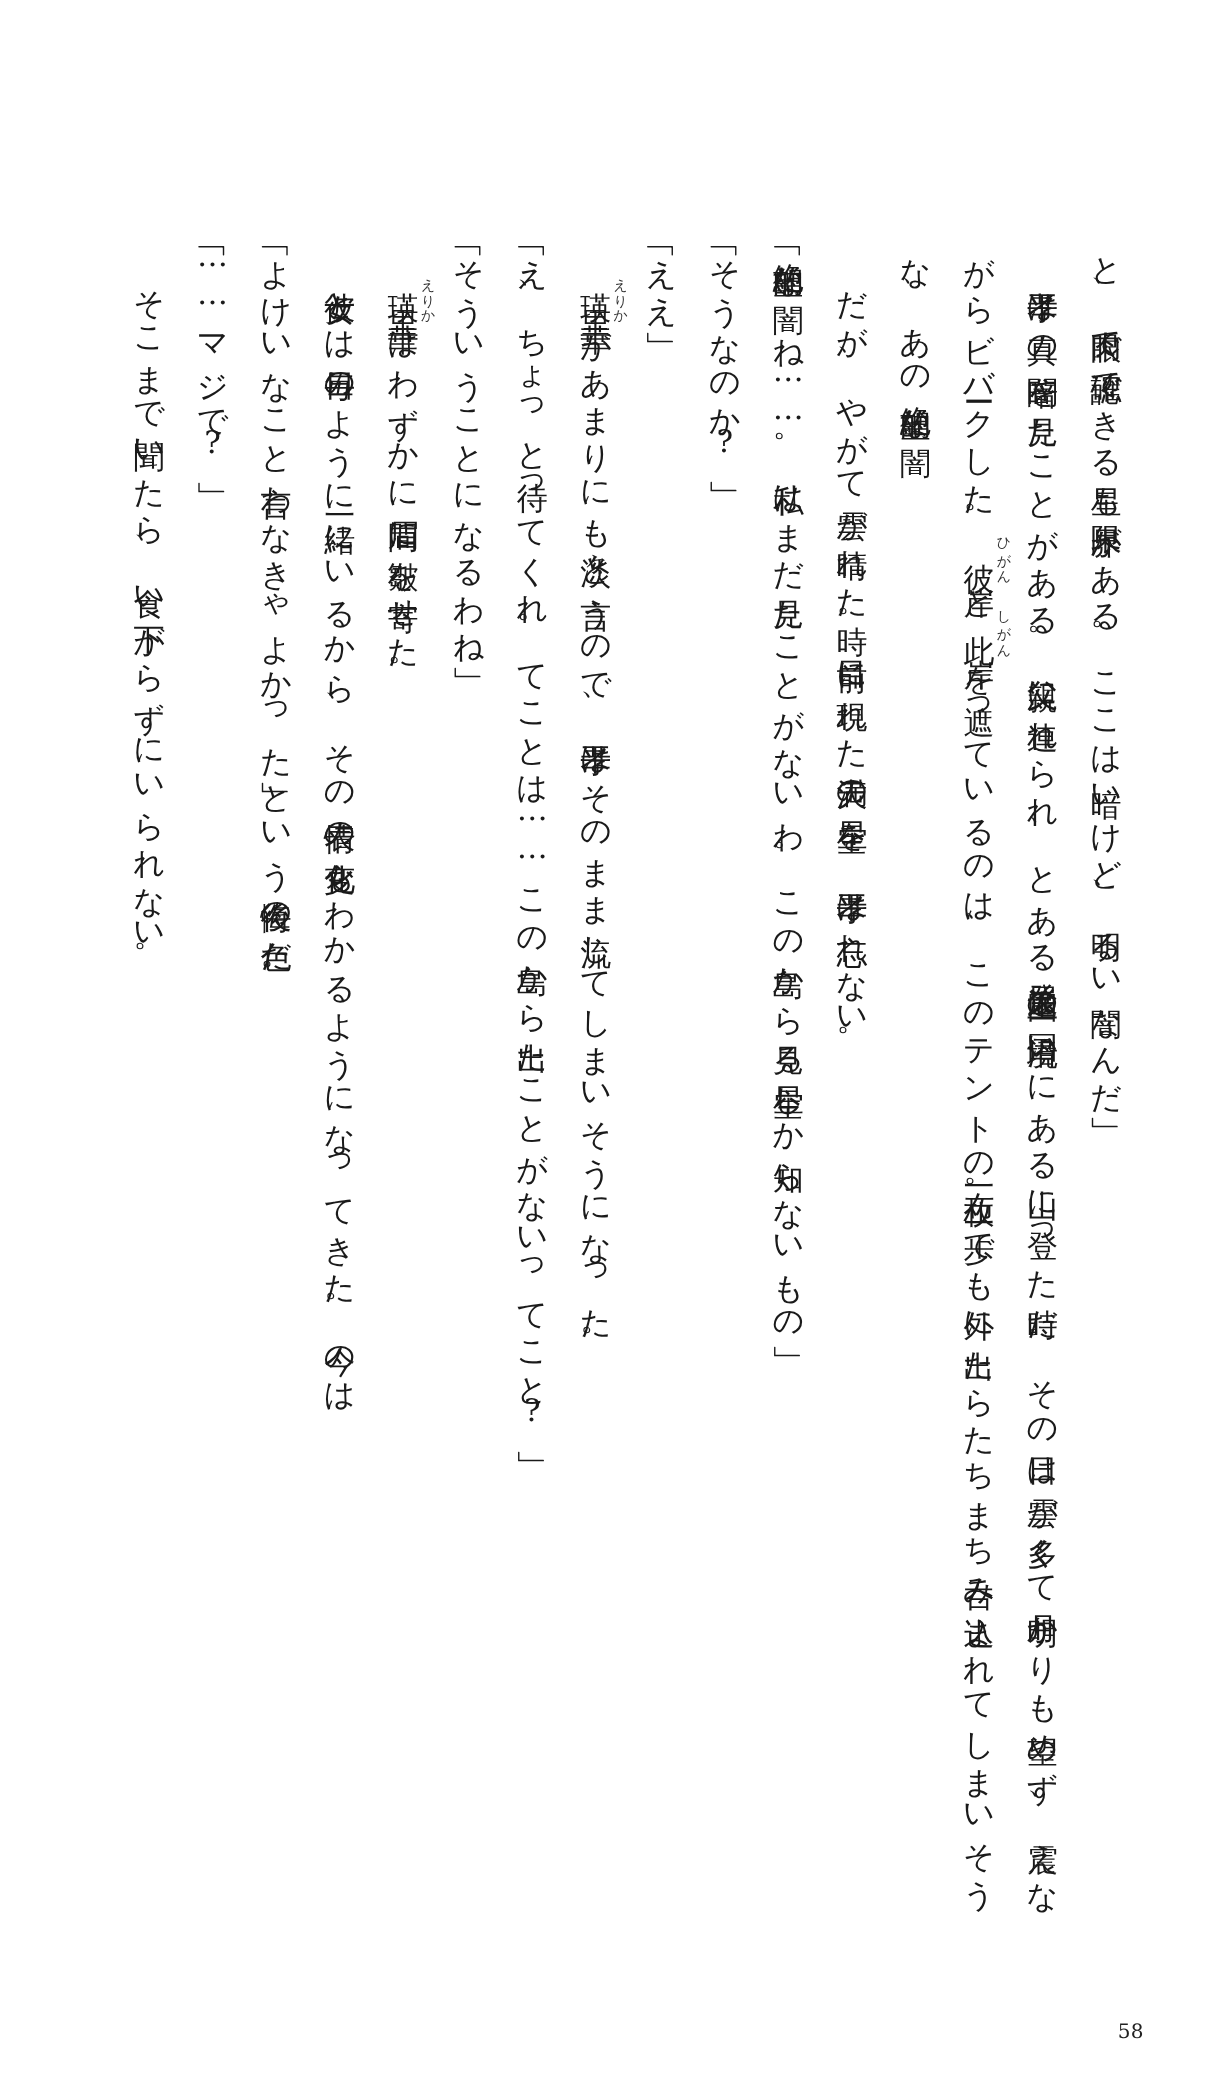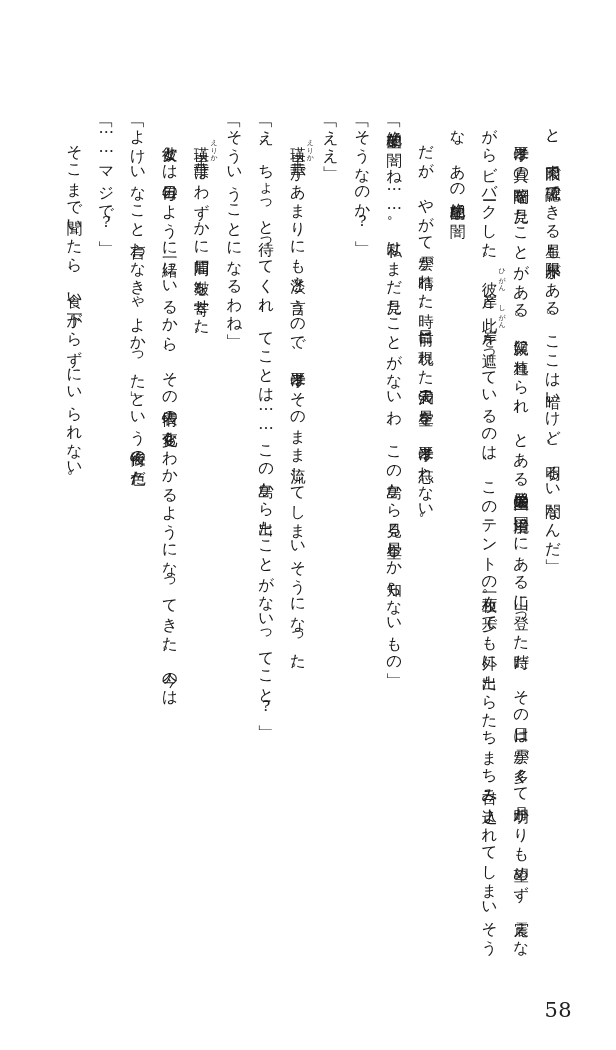--- a/index.html
+++ b/index.html
@@ -55,7 +55,7 @@
     position: absolute;
     right: 44px;
     bottom: 28px;
-    font-size: 21px;
+    font-size: 10px;
     color: #222;
     font-family: "DejaVu Serif", "Liberation Serif", serif;
     letter-spacing: 0.02em;

